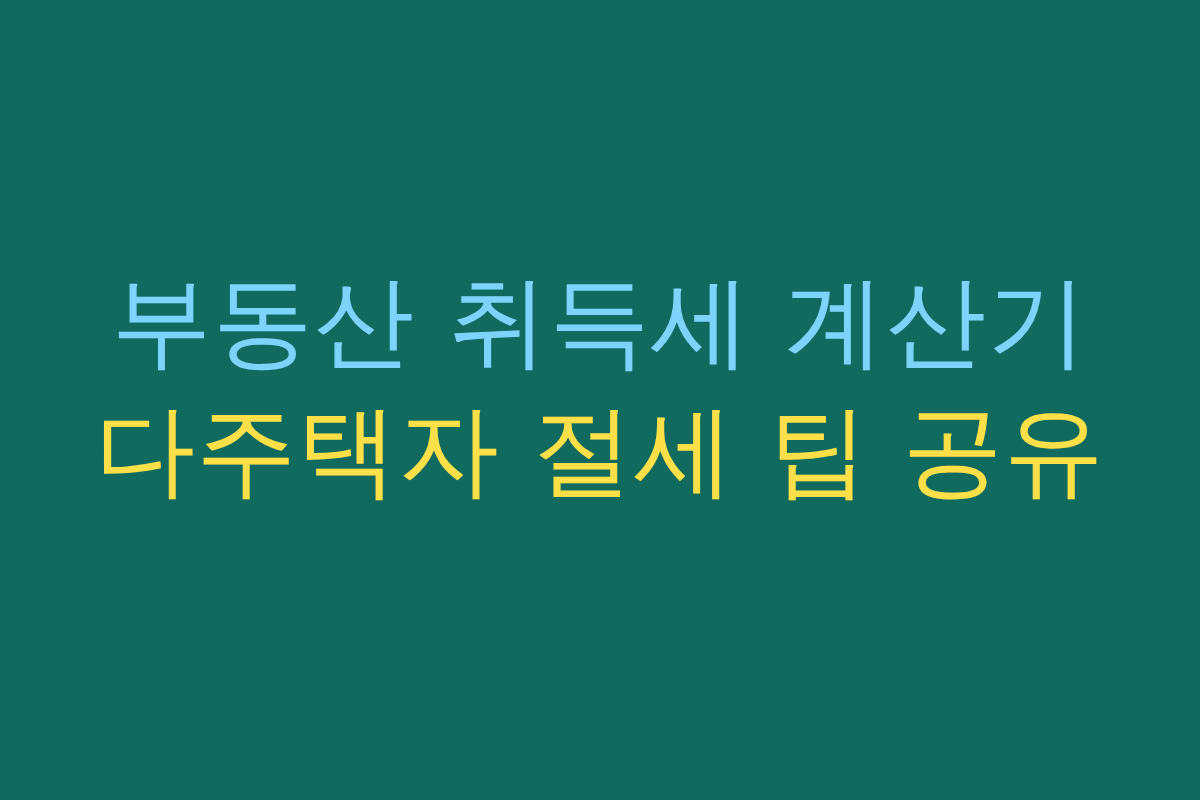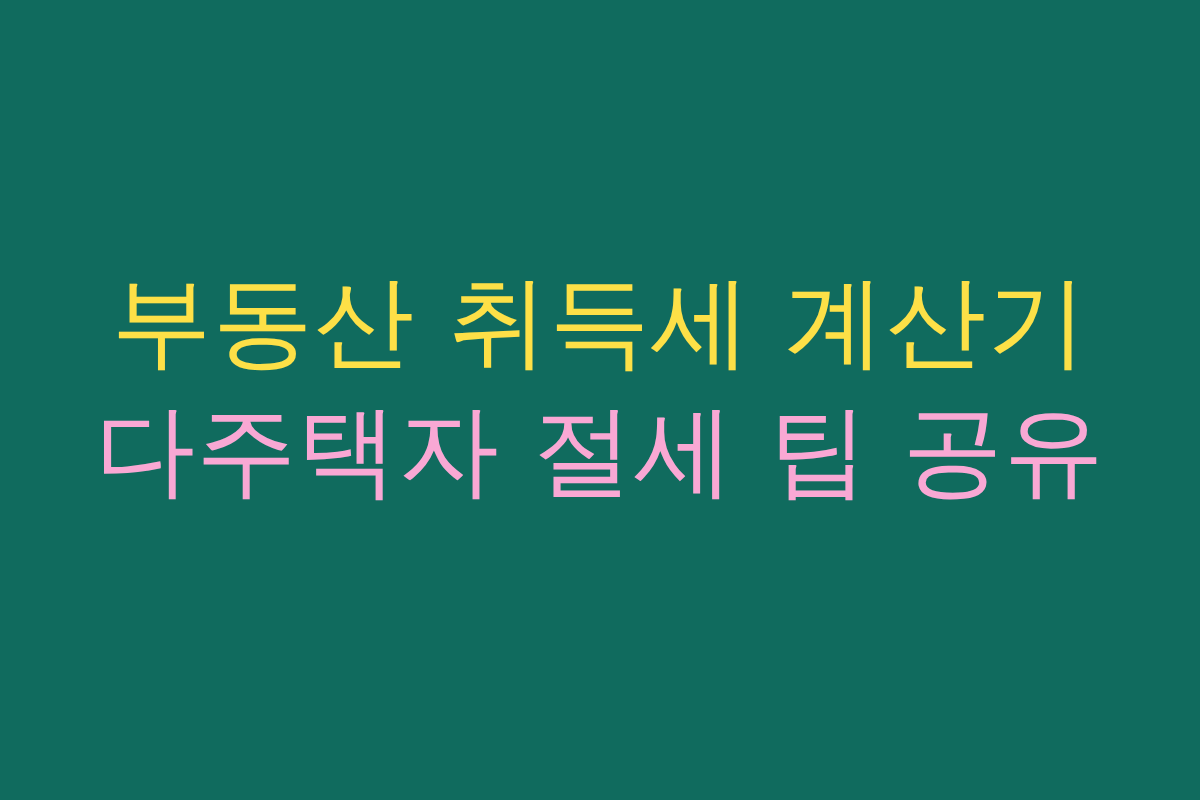--- a/index.html
+++ b/index.html
@@ -66,7 +66,7 @@
 
   <div id="title-block">
 
-    <span class="title-line title-line-1" style="color: #fde047; font-size: 100px;">부동산 취득세 계산기</span>
+    <span class="title-line title-line-1" style="color: #7dd3fc; font-size: 100px;">부동산 취득세 계산기</span>
 
     <span class="title-line title-line-2" style="color: #f9a8d4; font-size: 100px;">다주택자 절세 팁 공유</span>
 

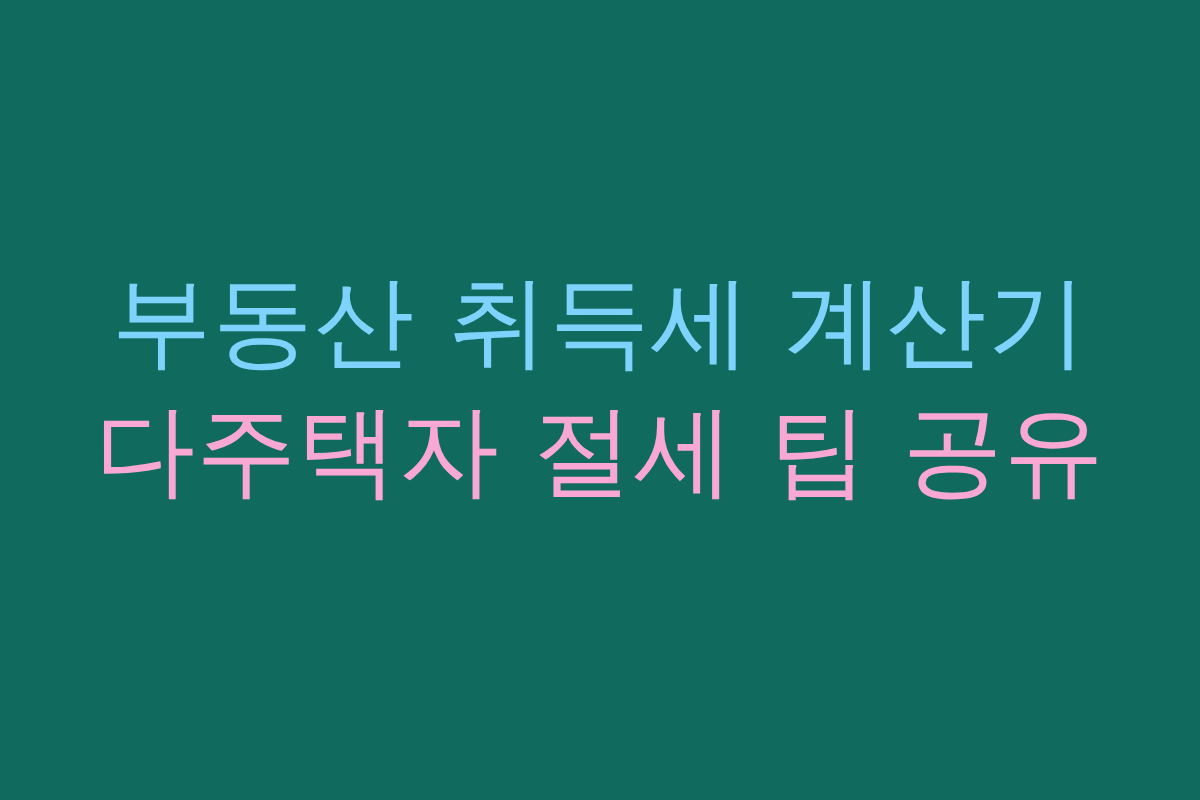--- a/index.html
+++ b/index.html
@@ -68,7 +68,7 @@
 
     <span class="title-line title-line-1" style="color: #7dd3fc; font-size: 100px;">부동산 취득세 계산기</span>
 
-    <span class="title-line title-line-2" style="color: #f9a8d4; font-size: 100px;">다주택자 절세 팁 공유</span>
+    <span class="title-line title-line-2" style="color: #fde047; font-size: 100px;">다주택자 절세 팁 공유</span>
 
   </div>
 

